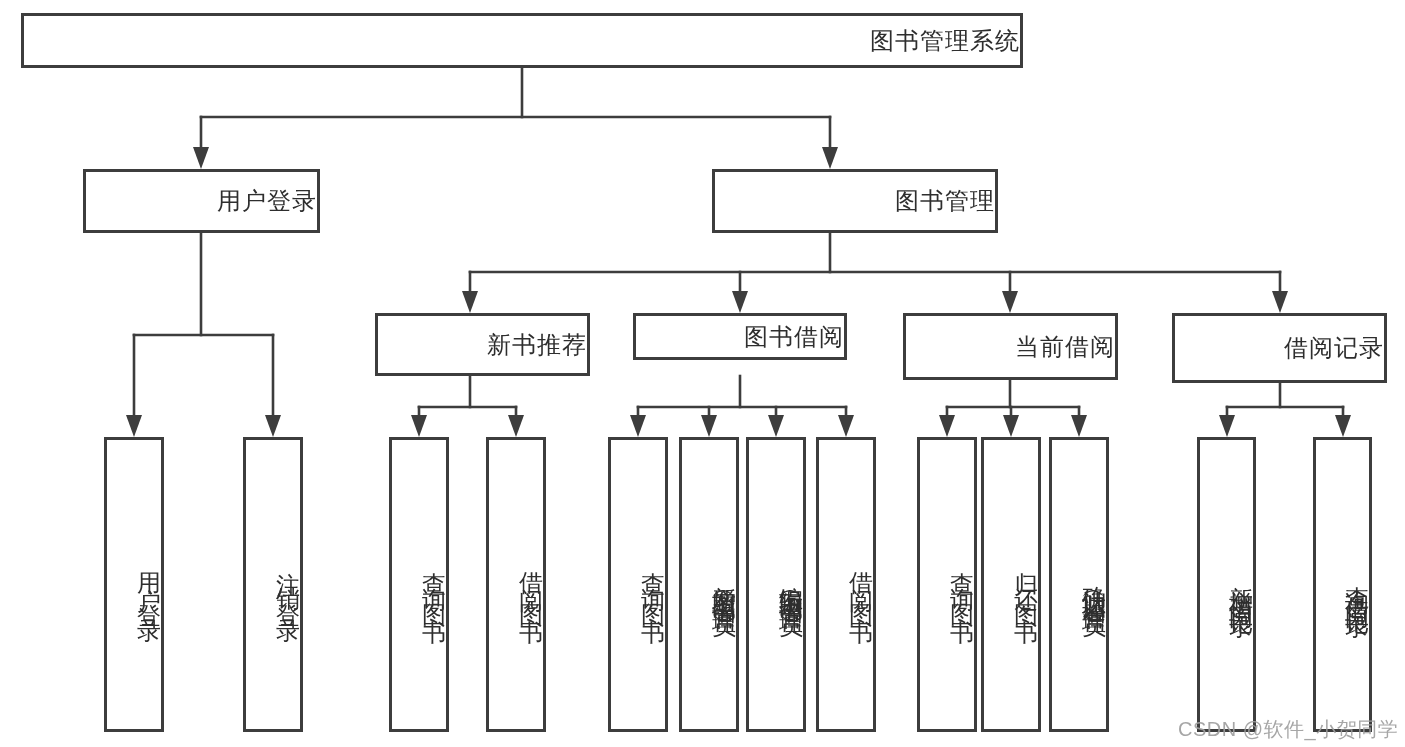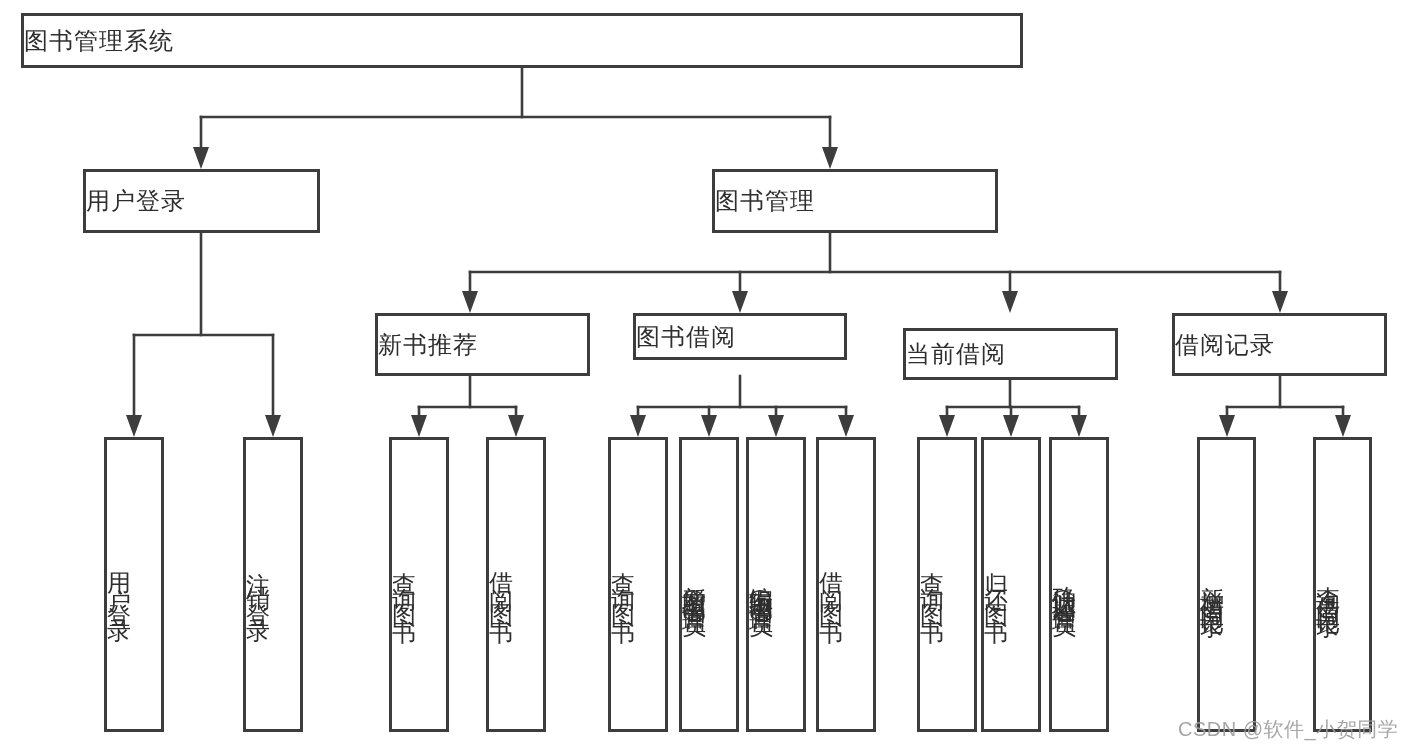--- a/index.html
+++ b/index.html
@@ -16,7 +16,7 @@
     background:#ffffff;
     border:3px solid #3d3d3d;
     box-sizing:border-box;
-    display:flex; align-items:center; justify-content:flex-start;
+    display:flex; align-items:center; justify-content:flex-end;
     color:#2e2e2e;
     z-index:2;
   }

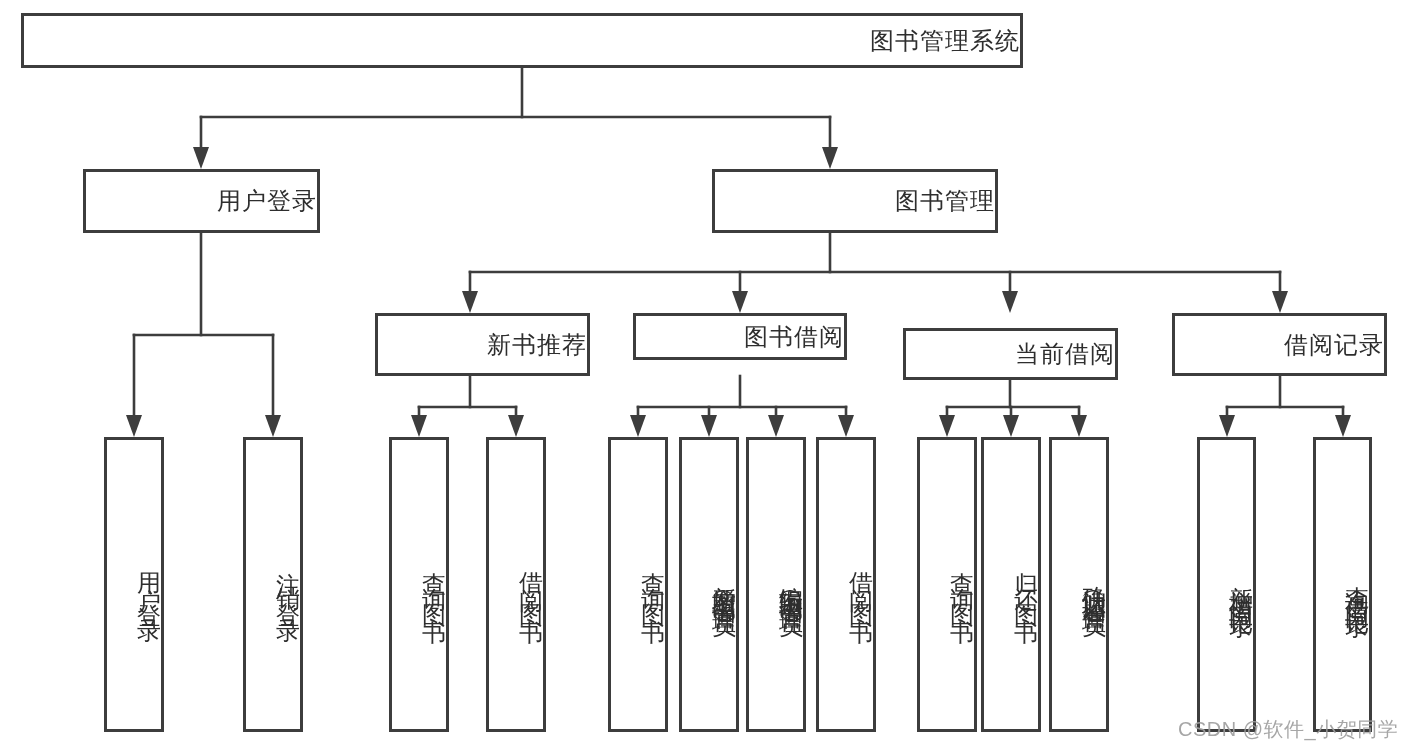--- a/index.html
+++ b/index.html
@@ -132,7 +132,7 @@
   <div class="box" style="left:633px;top:313px;width:214px;height:47px">
     <span class="hlabel">图书借阅</span>
   </div>
-  <div class="box" style="left:903px;top:328px;width:215px;height:52px">
+  <div class="box" style="left:903px;top:313px;width:215px;height:67px">
     <span class="hlabel">当前借阅</span>
   </div>
   <div class="box" style="left:1172px;top:313px;width:215px;height:63px">

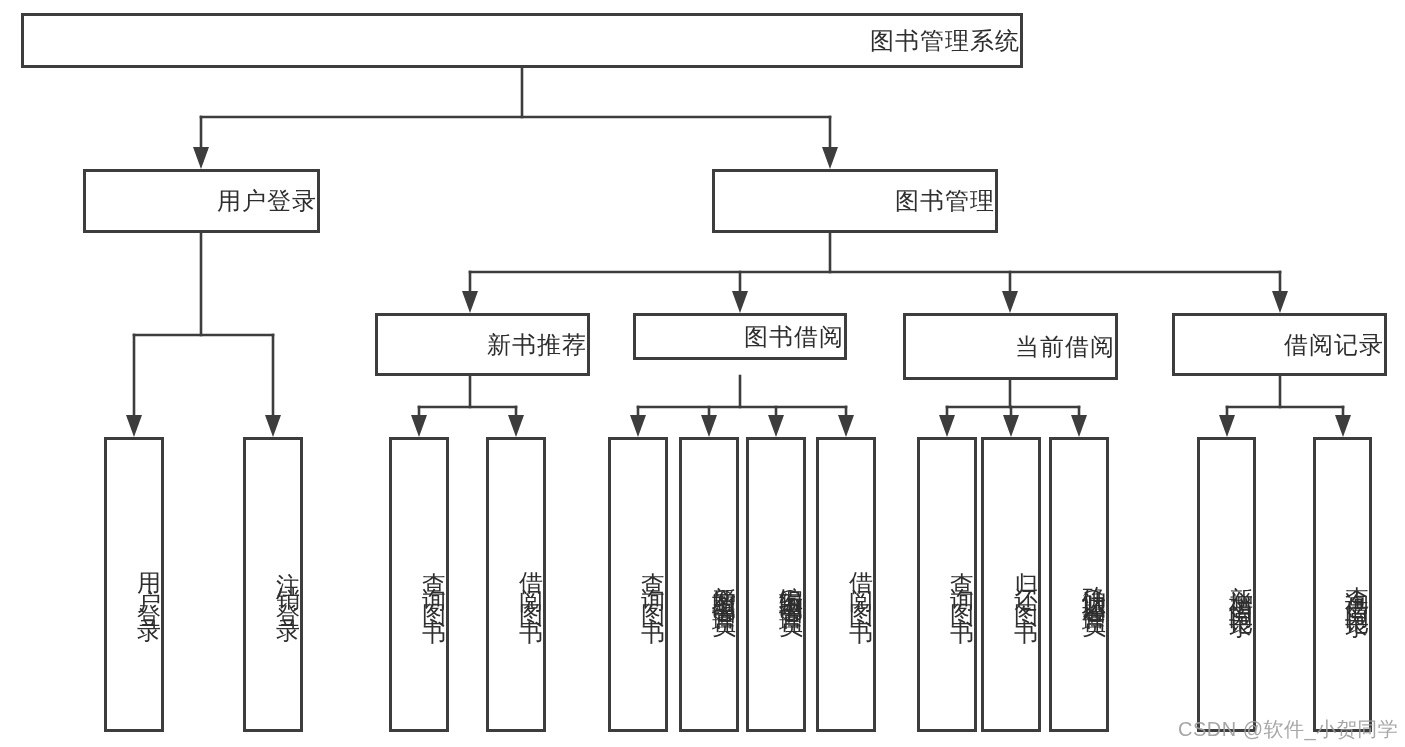--- a/index.html
+++ b/index.html
@@ -135,7 +135,7 @@
   <div class="box" style="left:903px;top:313px;width:215px;height:67px">
     <span class="hlabel">当前借阅</span>
   </div>
-  <div class="box" style="left:1172px;top:313px;width:215px;height:63px">
+  <div class="box" style="left:1172px;top:313px;width:215px;height:70px">
     <span class="hlabel">借阅记录</span>
   </div>
 

